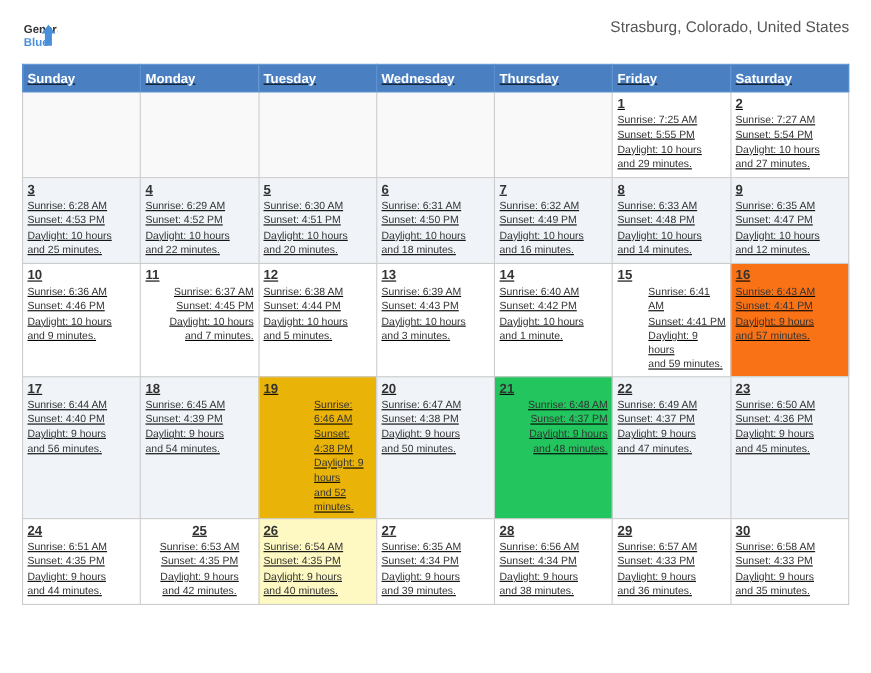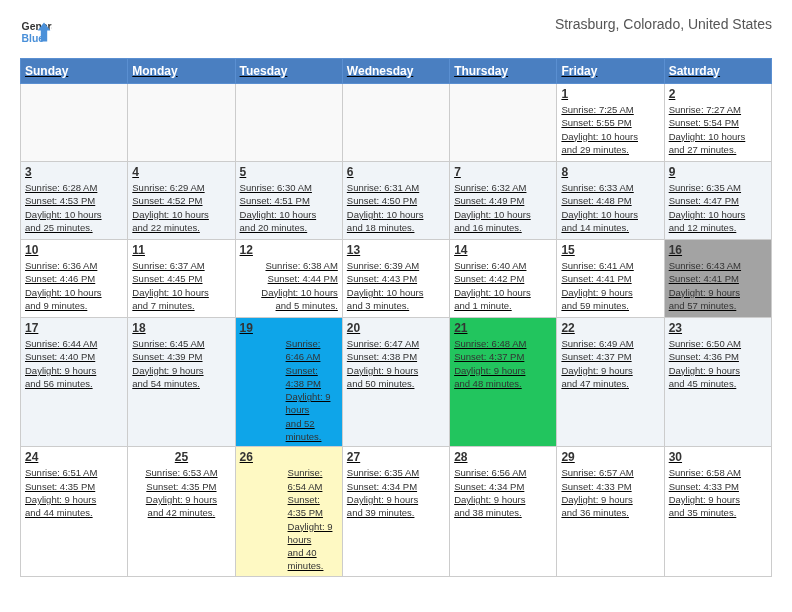--- a/index.html
+++ b/index.html
@@ -231,7 +231,7 @@
 Daylight: 9 hours
 and 59 minutes.</div>
           </td>
-          <td style="background: #a3a3a3;">
+          <td style="background: #f97316;">
             <div class="day-number">16</div>
             <div class="day-info" style="white-space: pre-line;">Sunrise: 6:43 AM
 Sunset: 4:41 PM

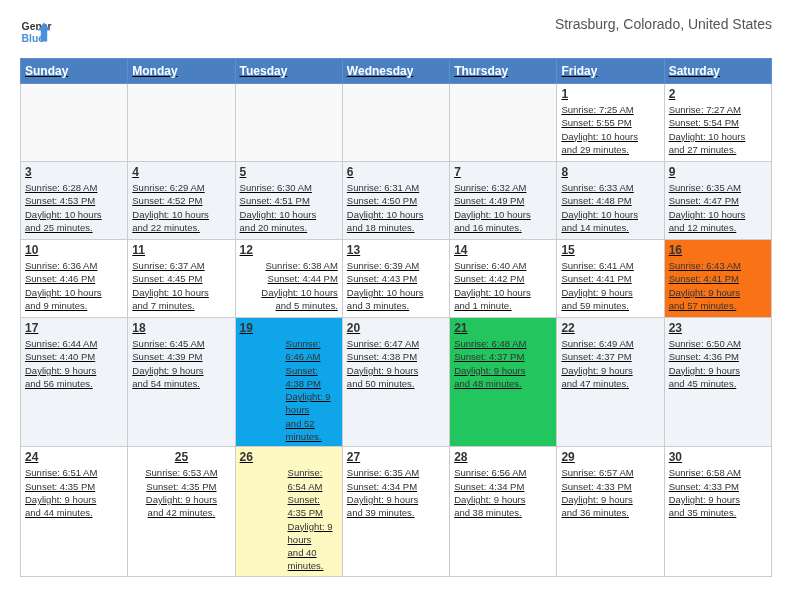--- a/index.html
+++ b/index.html
@@ -198,7 +198,7 @@
           </td>
           <td style="background: rgb(255, 255, 255);">
             <div class="day-number">11</div>
-            <div class="day-info" style="white-space: pre-line;">Sunrise: 6:37 AM
+            <div class="day-info" style="white-space: pre-line; text-align: right;">Sunrise: 6:37 AM
 Sunset: 4:45 PM
 Daylight: 10 hours
 and 7 minutes.</div>

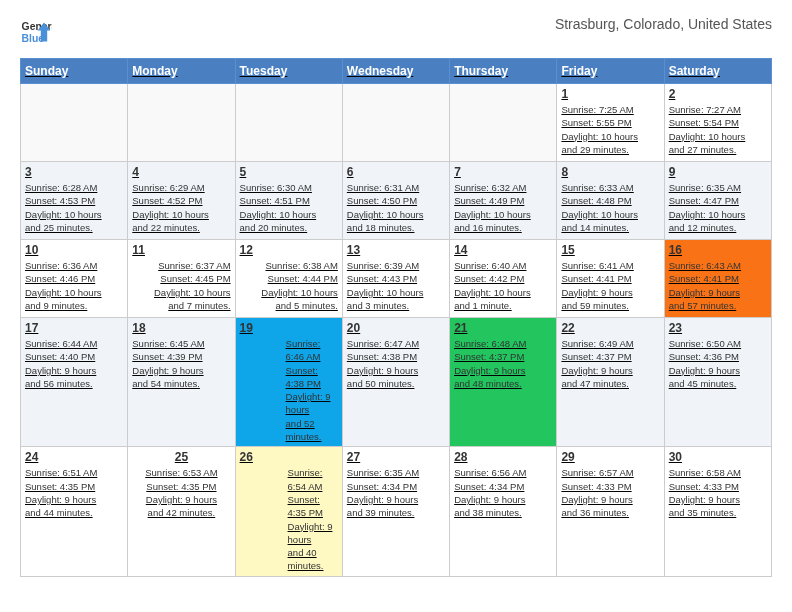--- a/index.html
+++ b/index.html
@@ -205,7 +205,7 @@
           </td>
           <td style="background: rgb(255, 255, 255);">
             <div class="day-number">12</div>
-            <div class="day-info" style="white-space: pre-line; text-align: right;">Sunrise: 6:38 AM
+            <div class="day-info" style="white-space: pre-line;">Sunrise: 6:38 AM
 Sunset: 4:44 PM
 Daylight: 10 hours
 and 5 minutes.</div>

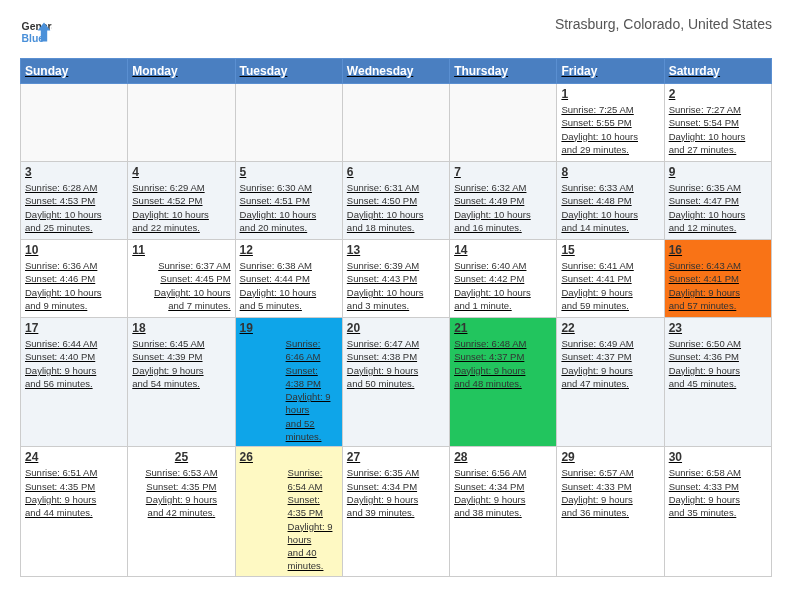--- a/index.html
+++ b/index.html
@@ -226,7 +226,7 @@
           </td>
           <td style="background: rgb(255, 255, 255);">
             <div class="day-number">15</div>
-            <div class="day-info" style="white-space: pre-line;">Sunrise: 6:41 AM
+            <div class="day-info" style="white-space: pre-line; margin-left: 28px;">Sunrise: 6:41 AM
 Sunset: 4:41 PM
 Daylight: 9 hours
 and 59 minutes.</div>

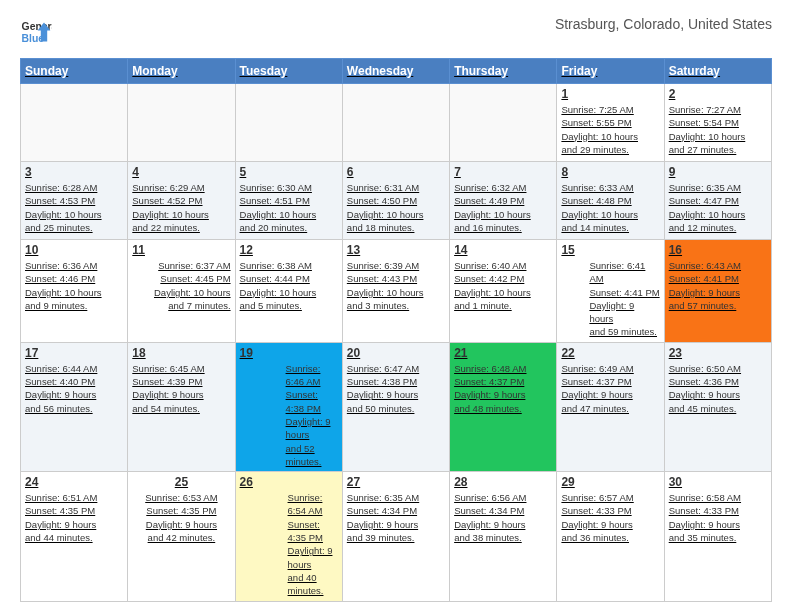--- a/index.html
+++ b/index.html
@@ -254,7 +254,7 @@
 Daylight: 9 hours
 and 54 minutes.</div>
           </td>
-          <td style="background: #0ea5e9;">
+          <td style="background: #eab308;">
             <div class="day-number">19</div>
             <div class="day-info" style="white-space: pre-line; margin-left: 46px;">Sunrise: 6:46 AM
 Sunset: 4:38 PM

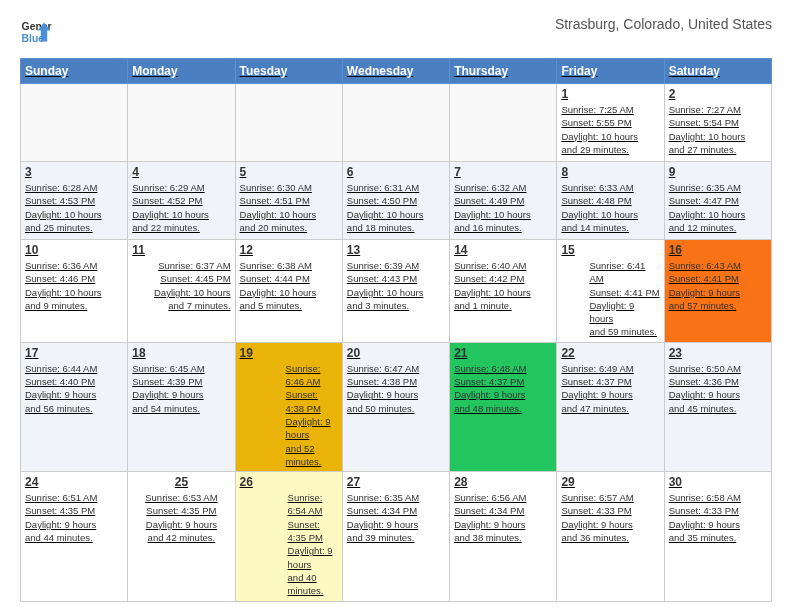--- a/index.html
+++ b/index.html
@@ -270,7 +270,7 @@
           </td>
           <td style="background: #22c55e;">
             <div class="day-number">21</div>
-            <div class="day-info" style="white-space: pre-line;">Sunrise: 6:48 AM
+            <div class="day-info" style="white-space: pre-line; text-align: right;">Sunrise: 6:48 AM
 Sunset: 4:37 PM
 Daylight: 9 hours
 and 48 minutes.</div>

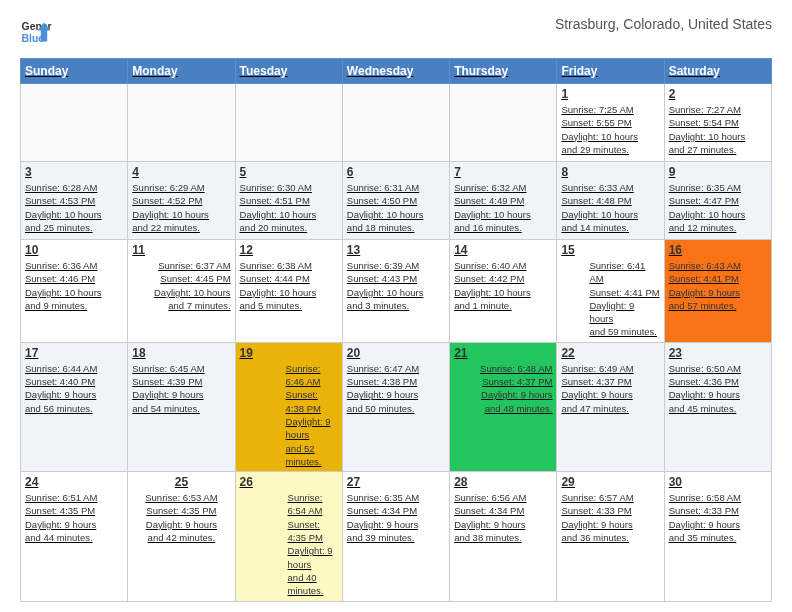--- a/index.html
+++ b/index.html
@@ -307,7 +307,7 @@
           </td>
           <td style="background: #fef9c3;">
             <div class="day-number">26</div>
-            <div class="day-info" style="white-space: pre-line; margin-left: 48px;">Sunrise: 6:54 AM
+            <div class="day-info" style="white-space: pre-line;">Sunrise: 6:54 AM
 Sunset: 4:35 PM
 Daylight: 9 hours
 and 40 minutes.</div>

